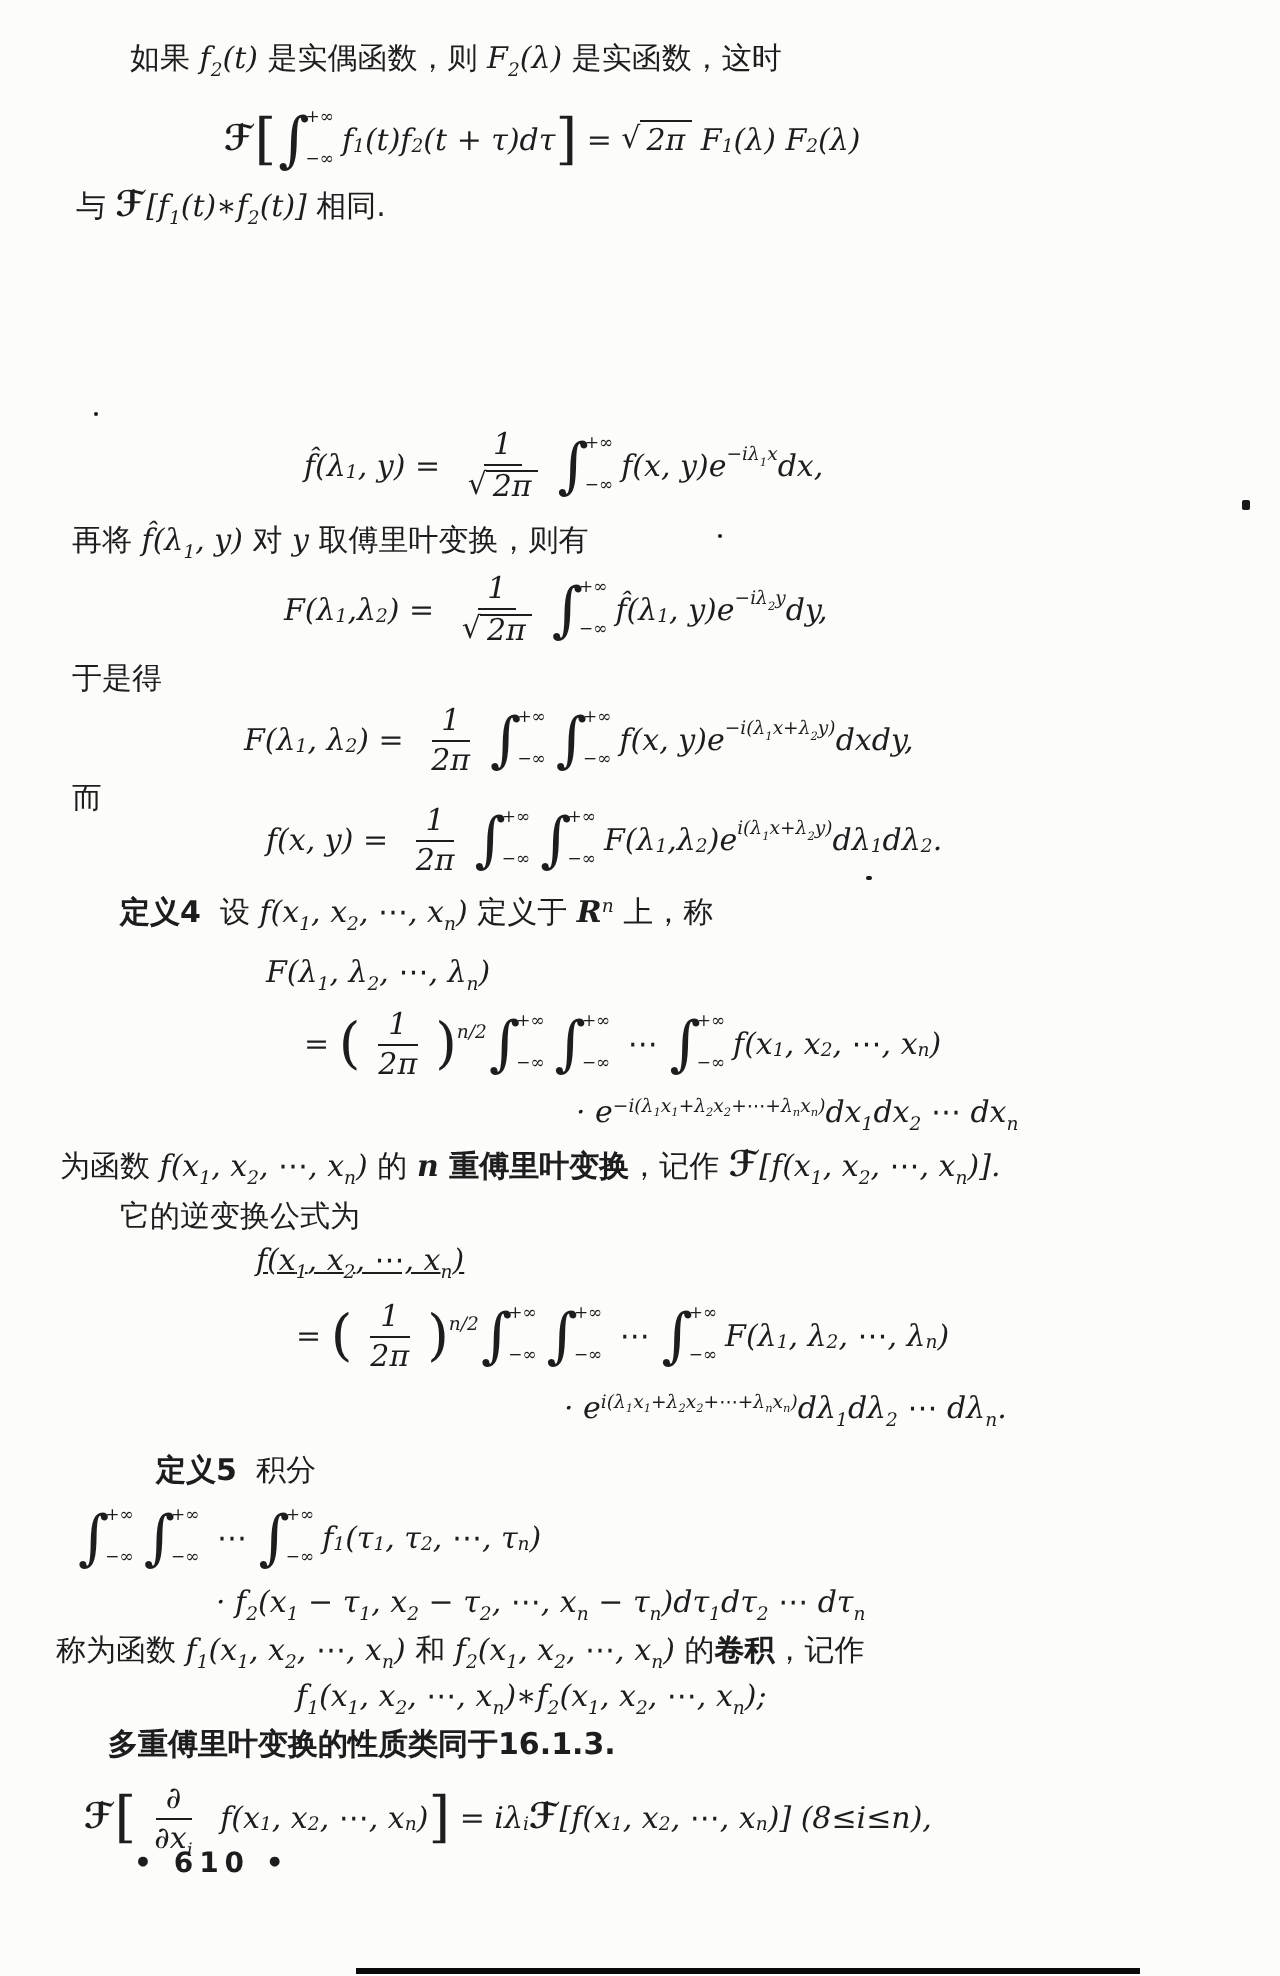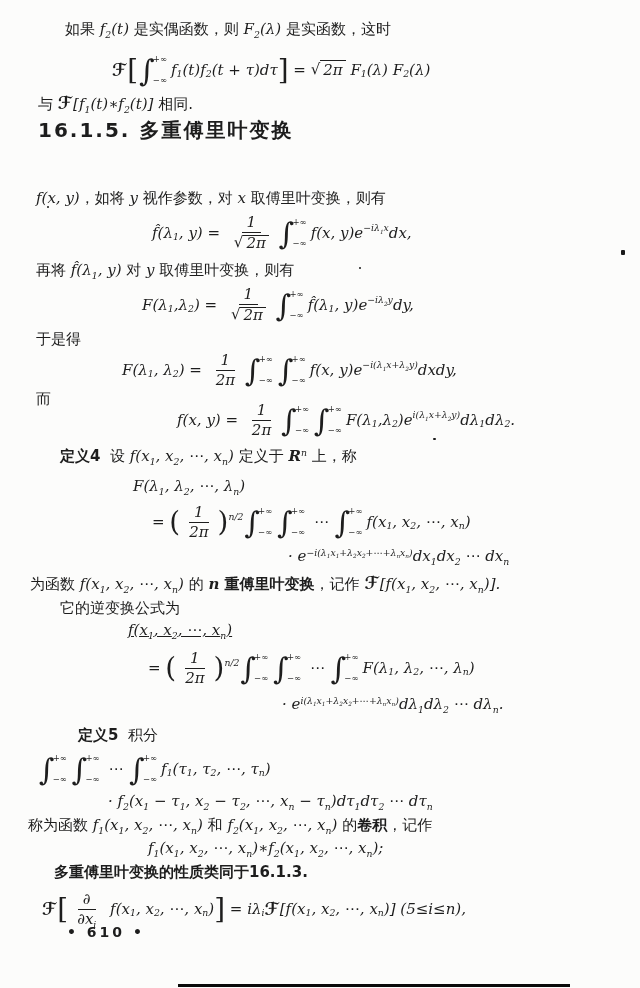--- a/index.html
+++ b/index.html
@@ -71,7 +71,6 @@
     </div>
   <div class="line" style="top:92px;left:38px;"><span class="mc">与 </span><span class="mscr">ℱ</span><span class="mv">[f</span><span class="msub"><span class="mv">1</span></span><span class="mv">(t)∗f</span><span class="msub"><span class="mv">2</span></span><span class="mv">(t)]</span><span class="mc"> 相同.</span></div>
 
-  <div class="line heading" style="top:118px;left:38px;">16.1.5. 多重傅里叶变换</div>
 
   <div class="line" style="top:189px;left:36px;"><span class="mv">f(x, y)</span><span class="mc">，如将 </span><span class="mv">y</span><span class="mc"> 视作参数，对 </span><span class="mv">x</span><span class="mc"> 取傅里叶变换，则有</span></div>
   <div class="line fx" style="top:211px;left:152px;height:44px;">

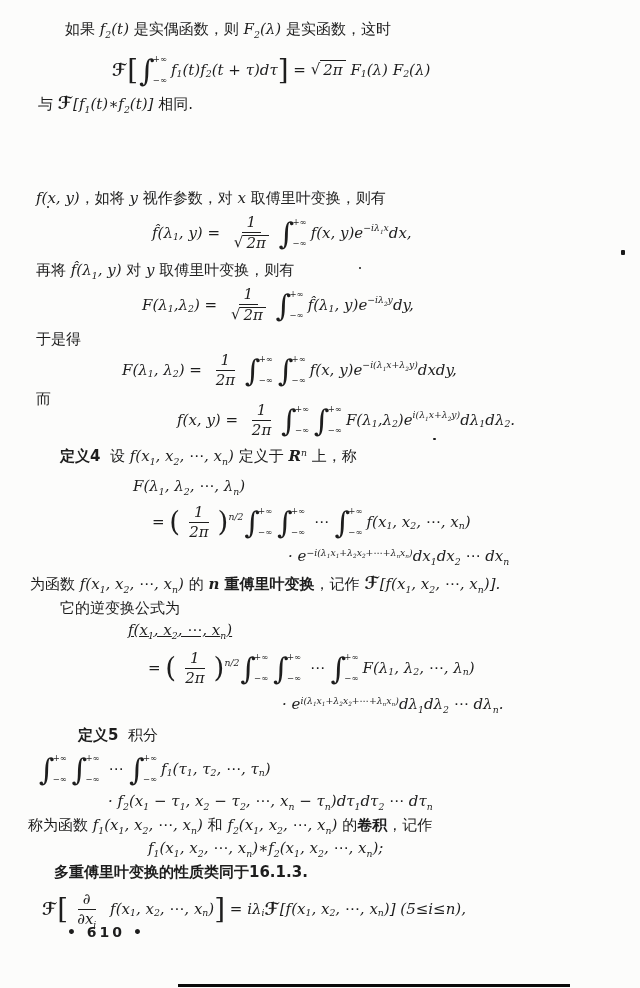--- a/index.html
+++ b/index.html
@@ -72,7 +72,6 @@
   <div class="line" style="top:92px;left:38px;"><span class="mc">与 </span><span class="mscr">ℱ</span><span class="mv">[f</span><span class="msub"><span class="mv">1</span></span><span class="mv">(t)∗f</span><span class="msub"><span class="mv">2</span></span><span class="mv">(t)]</span><span class="mc"> 相同.</span></div>
 
 
-  <div class="line" style="top:189px;left:36px;"><span class="mv">f(x, y)</span><span class="mc">，如将 </span><span class="mv">y</span><span class="mc"> 视作参数，对 </span><span class="mv">x</span><span class="mc"> 取傅里叶变换，则有</span></div>
   <div class="line fx" style="top:211px;left:152px;height:44px;">
       <span class="mv">f̂(λ</span>
       <span class="msub"><span class="mv">1</span></span>

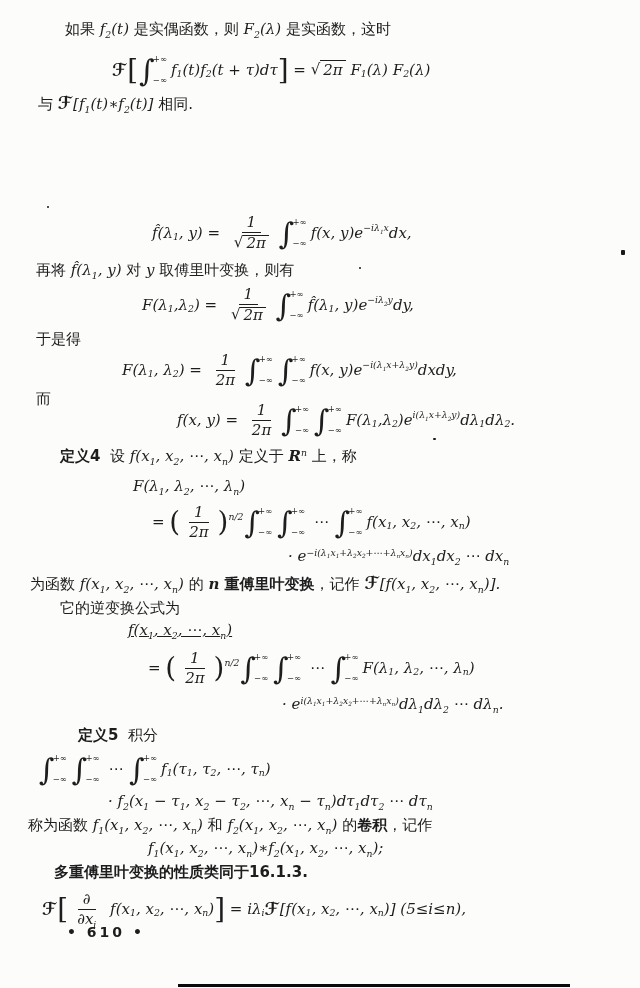--- a/index.html
+++ b/index.html
@@ -151,7 +151,7 @@
       <span class="mv">dxdy,</span>
     </div>
   <div class="line" style="top:390px;left:36px;"><span class="mc">而</span></div>
-  <div class="line fx" style="top:399px;left:133px;height:42px;margin-left:44px;">
+  <div class="line fx" style="top:399px;left:133px;height:42px;">
       <span class="mv">f(x, y) = </span>
       <span class="mfrac">
         <span class="num"><span class="mv">1</span></span>

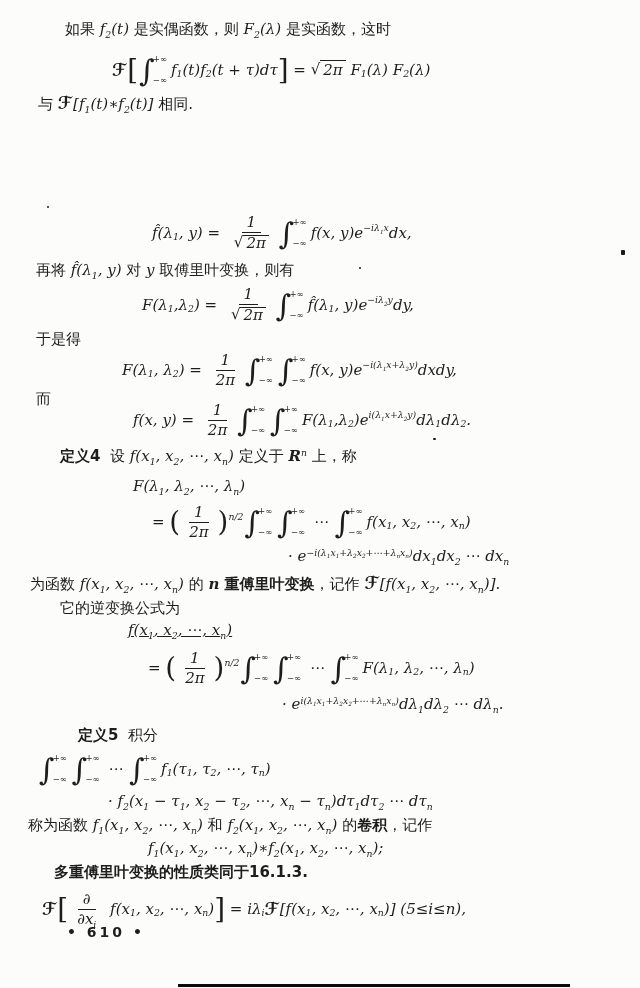--- a/index.html
+++ b/index.html
@@ -334,7 +334,7 @@
       <span class="msub"><span class="mv">2</span></span>
       <span class="mv">, ⋯, x</span>
       <span class="msub"><span class="mv">n</span></span>
-      <span class="mv">)] (5≤i≤n),</span>
+      <span class="mv">)] (8≤i≤n),</span>
     </div>
 
   <div class="line footer" style="top:924px;left:42px;margin-left:25px;">• 610 •</div>

